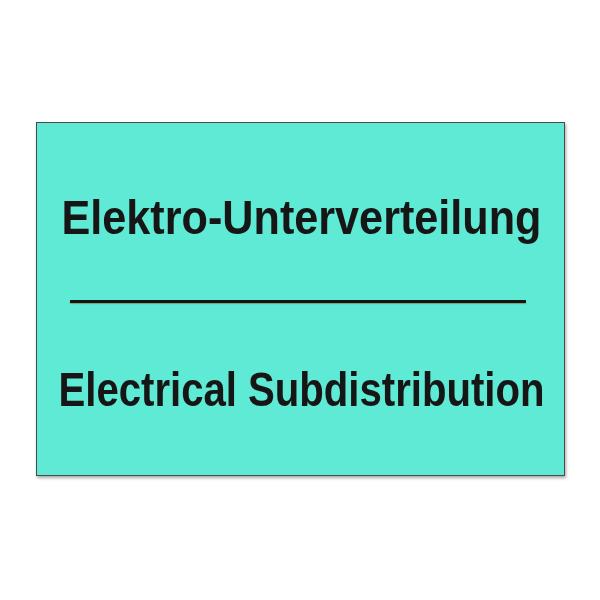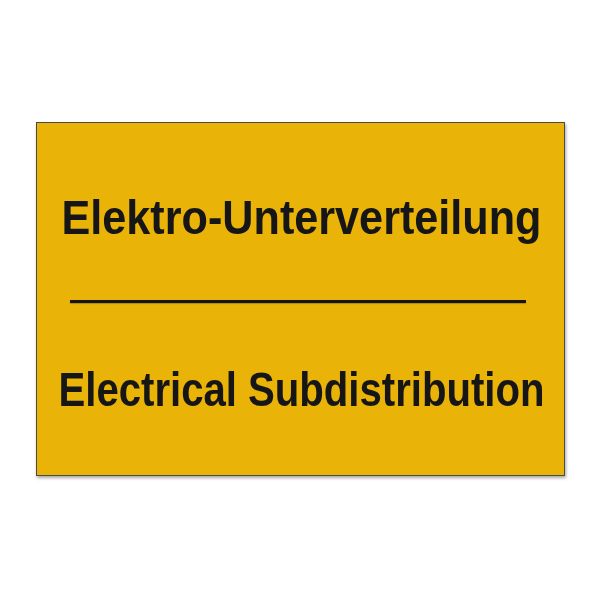--- a/index.html
+++ b/index.html
@@ -23,7 +23,7 @@
     top: 122px;
     width: 529px;
     height: 354px;
-    background: #eab308;
+    background: #5eead4;
     border: 1.5px solid #4a4a4a;
     box-sizing: border-box;
     box-shadow: 1px 2px 3px rgba(0,0,0,0.35);

